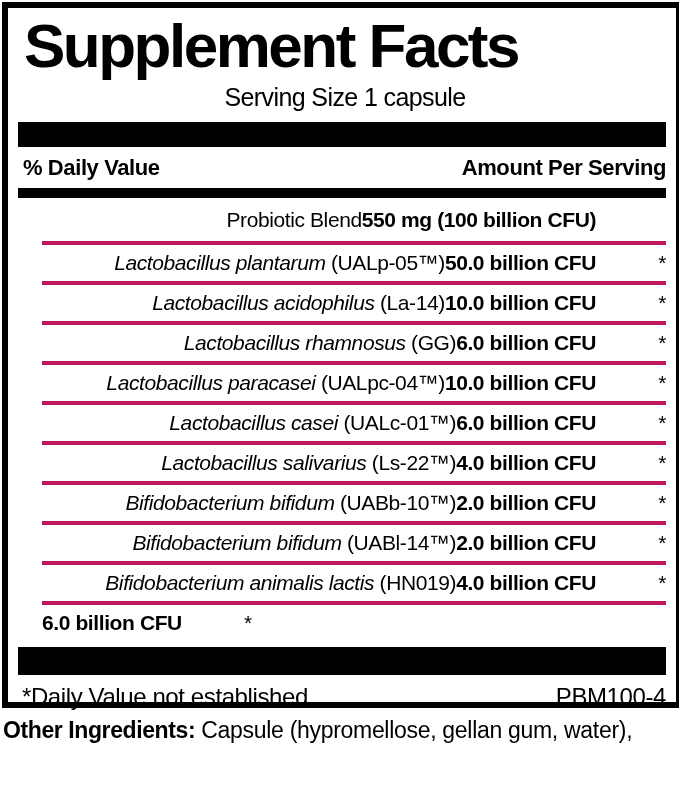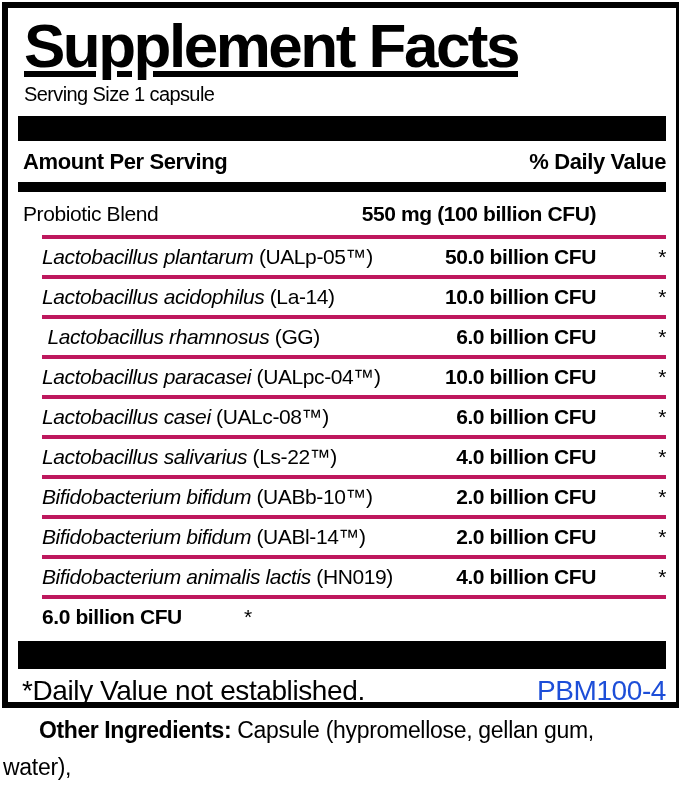--- a/index.html
+++ b/index.html
@@ -17,7 +17,7 @@
   }
   .title{
     font-size:62px;font-weight:700;letter-spacing:-2.5px;
-    line-height:1.04;margin:6px 0 0 6px;white-space:nowrap;text-decoration:underline;
+    line-height:1.04;margin:6px 0 0 6px;white-space:nowrap;
   }
   .serving{
     font-size:20px;letter-spacing:-0.6px;margin:5px 0 10px 6px;

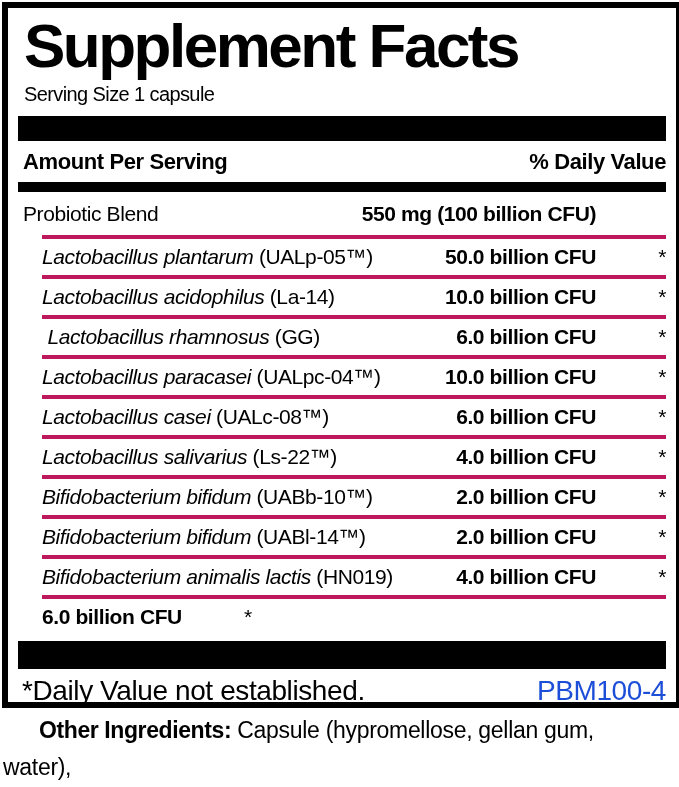--- a/index.html
+++ b/index.html
@@ -20,7 +20,7 @@
     line-height:1.04;margin:6px 0 0 6px;white-space:nowrap;
   }
   .serving{
-    font-size:20px;letter-spacing:-0.6px;margin:5px 0 10px 6px;
+    font-size:25px;letter-spacing:-0.6px;margin:5px 0 10px 6px;text-align:center;
   }
   .bar{background:#000;width:100%;}
   .bar.thick{height:25px;}

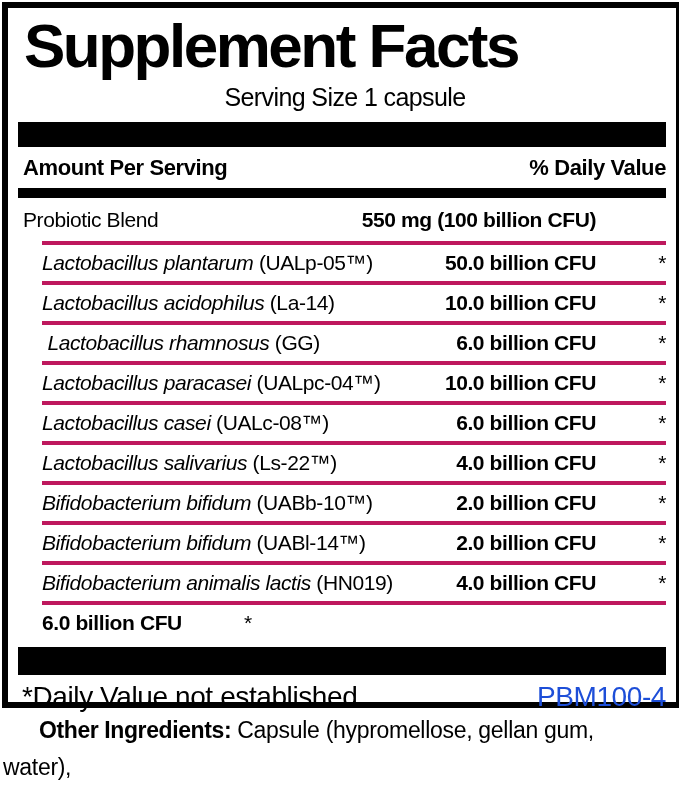--- a/index.html
+++ b/index.html
@@ -62,8 +62,8 @@
   <div class="bar thick"></div>
 
   <div class="hdr">
+    <span>% Daily Value</span>
     <span>Amount Per Serving</span>
-    <span>% Daily Value</span>
   </div>
 
   <div class="bar medium"></div>

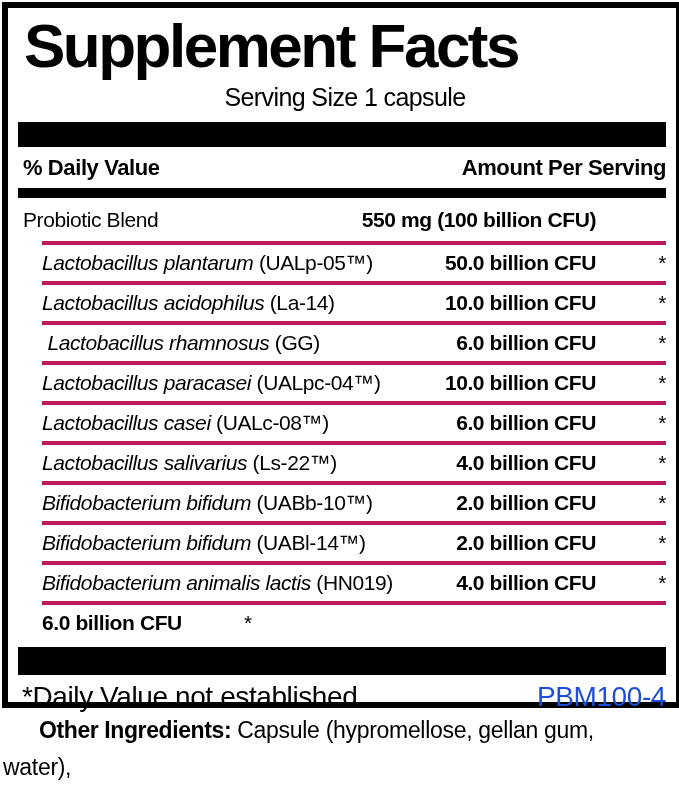--- a/index.html
+++ b/index.html
@@ -35,7 +35,7 @@
     display:flex;align-items:center;
     font-size:21px;letter-spacing:-0.4px;
   }
-  .row .nm{flex:1 1 auto;white-space:nowrap;overflow:visible;}
+  .row .nm{flex:1 1 auto;white-space:nowrap;overflow:visible;text-align:right;}
   .row .amt{white-space:nowrap;text-align:right;font-weight:bold;}
   .row .dv{flex:0 0 70px;width:70px;text-align:right;}
   .row.blend{height:43px;padding-left:5px;}

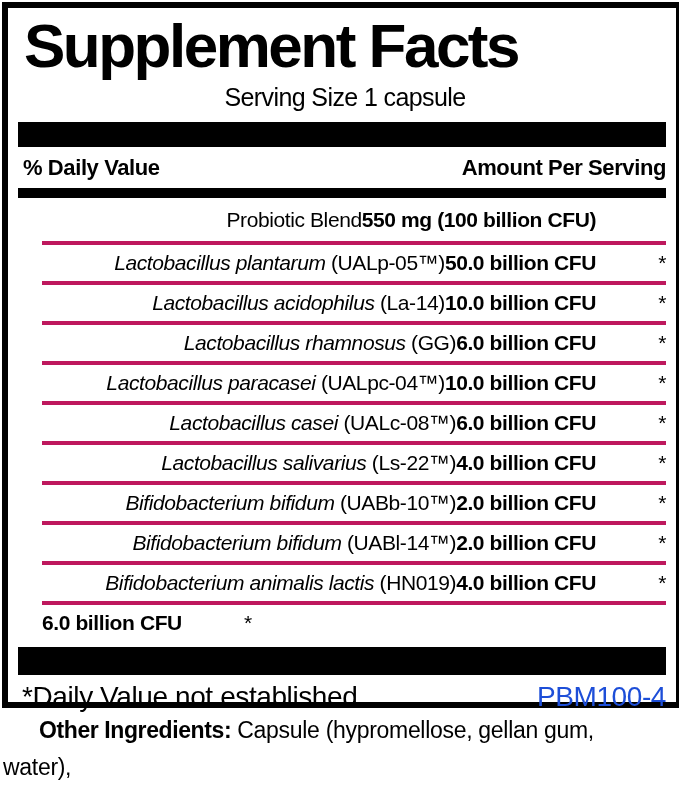--- a/index.html
+++ b/index.html
@@ -95,7 +95,7 @@
     <span class="dv">*</span>
   </div>
   <div class="row sub">
-    <span class="nm"><span class="sci">Lactobacillus casei</span> <span>(UALc-08™)</span></span>
+    <span class="nm"><span class="sci">Lactobacillus casei</span> <span>(UALc-01™)</span></span>
     <span class="amt">6.0 billion CFU</span>
     <span class="dv">*</span>
   </div>

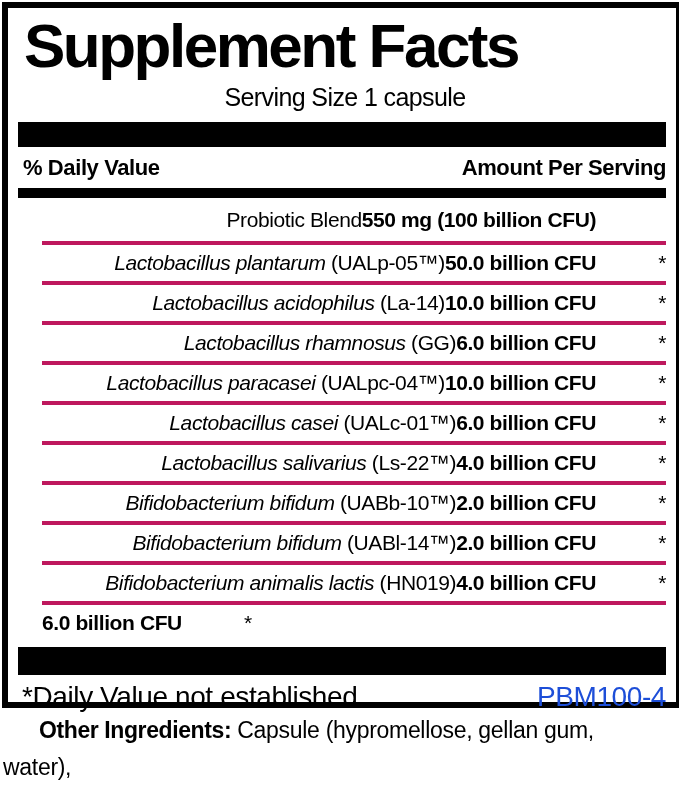--- a/index.html
+++ b/index.html
@@ -43,7 +43,7 @@
   .sci{font-style:italic;}
   .foot{
     display:flex;justify-content:space-between;align-items:center;
-    height:44px;font-size:28px;letter-spacing:-0.4px;padding-left:4px;
+    height:44px;font-size:24px;letter-spacing:-0.4px;padding-left:4px;
   }
   .code{color:#1d4ed8;}
   .other{

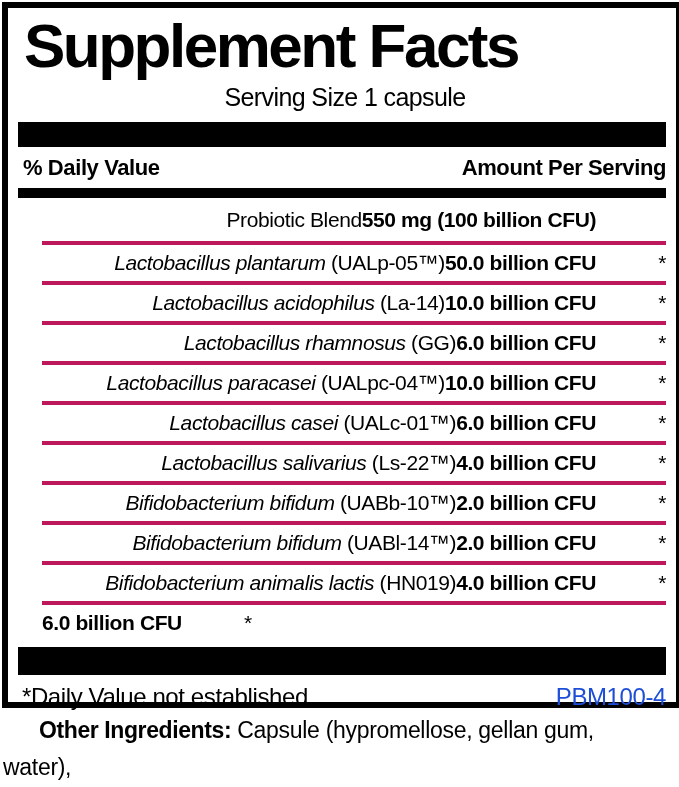--- a/index.html
+++ b/index.html
@@ -45,7 +45,7 @@
     display:flex;justify-content:space-between;align-items:center;
     height:44px;font-size:24px;letter-spacing:-0.4px;padding-left:4px;
   }
-  .code{color:#1d4ed8;}
+  .code{color:#000000;}
   .other{
     position:absolute;left:3px;top:712px;width:660px;
     font-size:23px;letter-spacing:-0.3px;line-height:1.6;

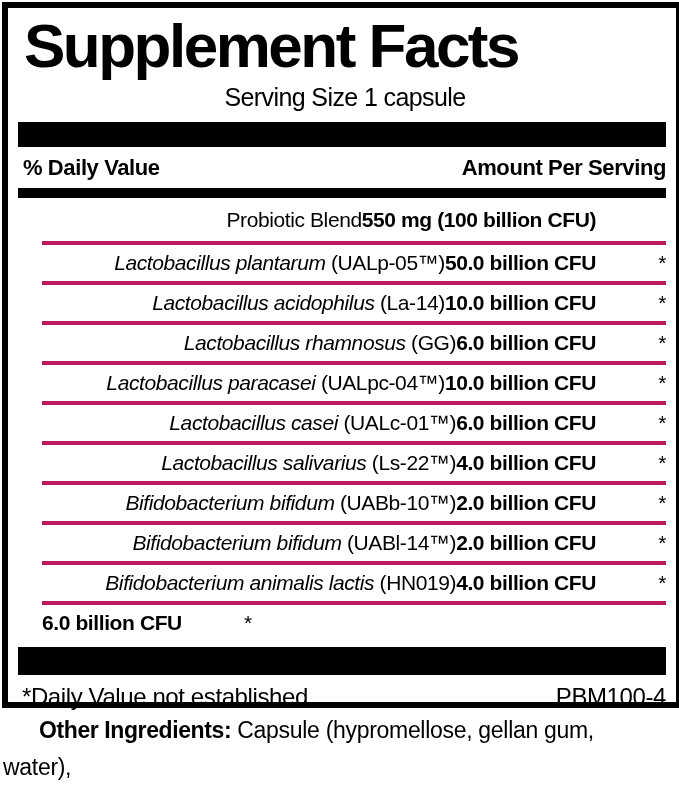--- a/index.html
+++ b/index.html
@@ -50,7 +50,7 @@
     position:absolute;left:3px;top:712px;width:660px;
     font-size:23px;letter-spacing:-0.3px;line-height:1.6;
   }
-  .other b{letter-spacing:-0.4px;margin-left:36px;}
+  .other b{letter-spacing:-0.4px;}
 </style>
 </head>
 <body>

